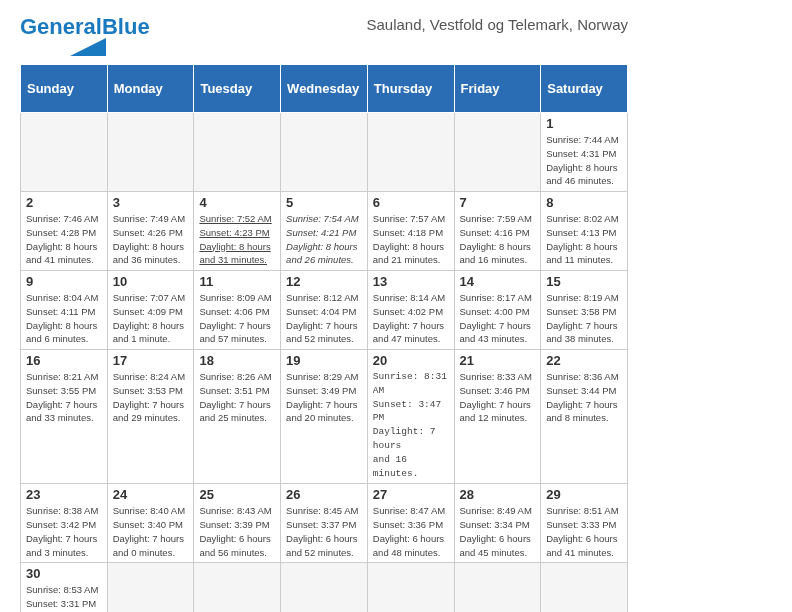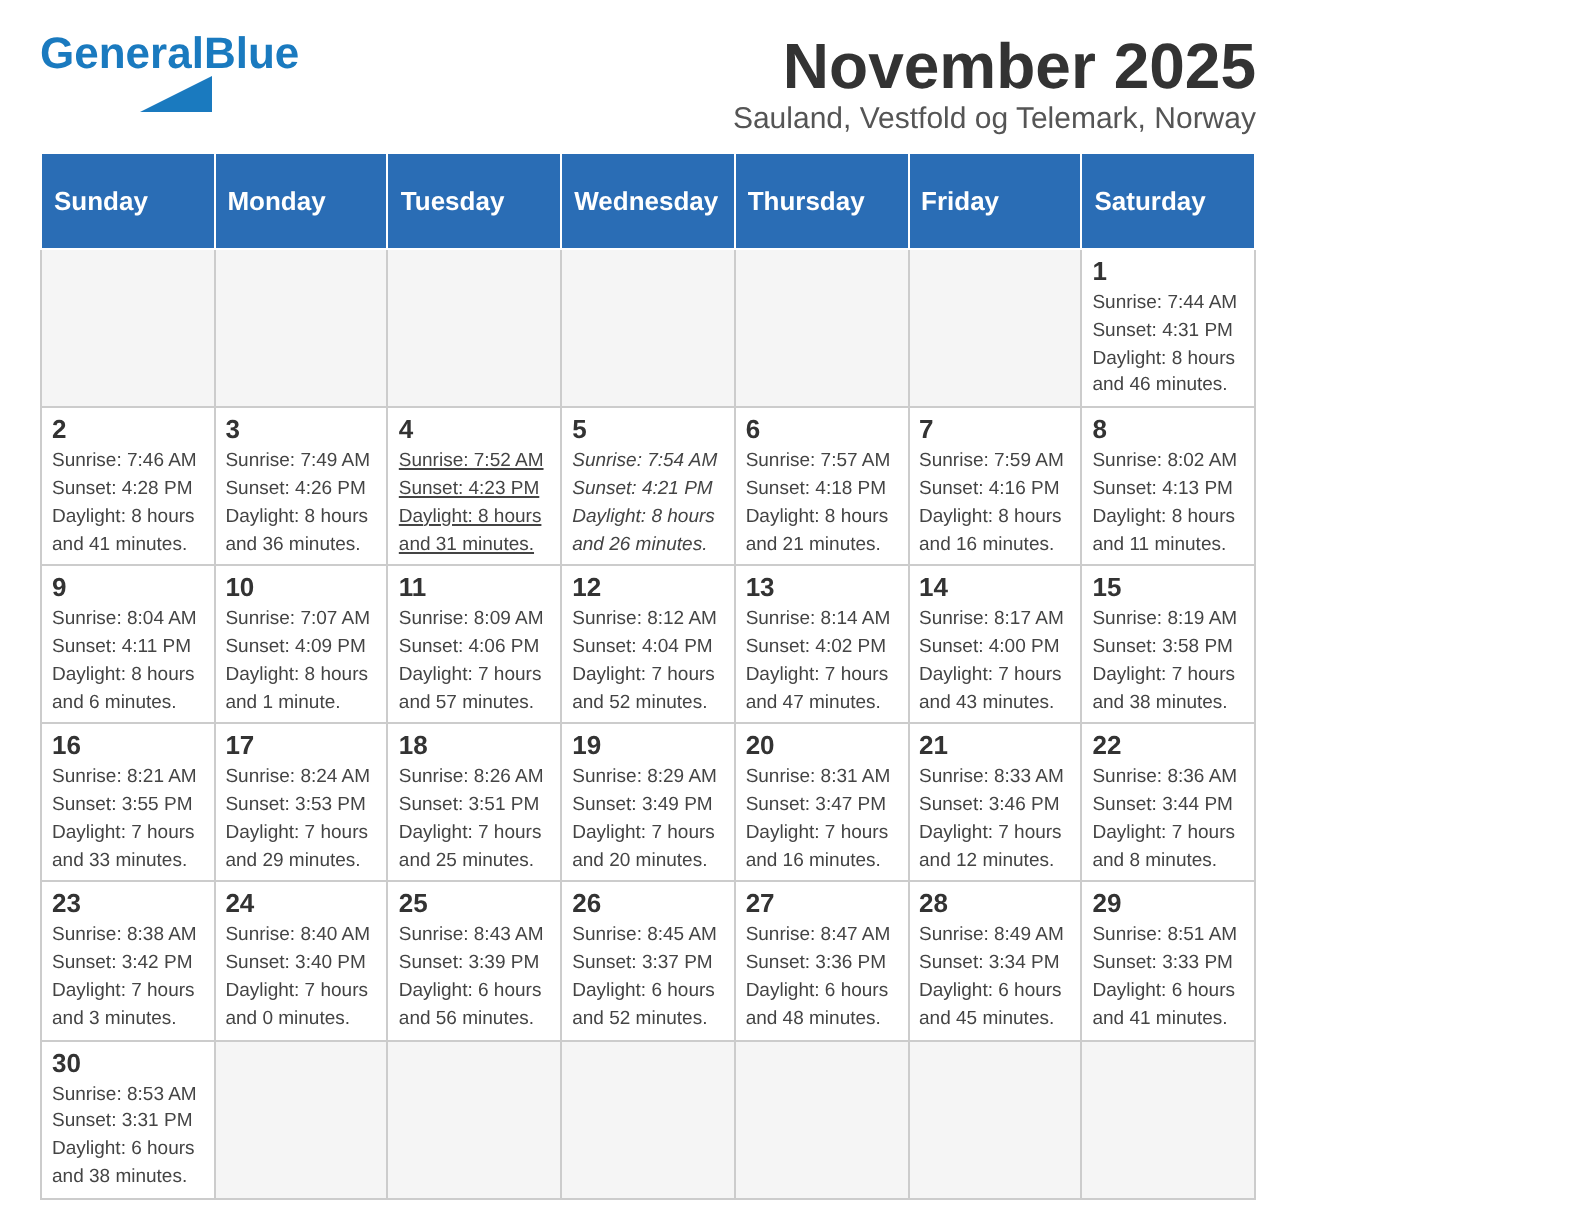--- a/index.html
+++ b/index.html
@@ -108,7 +108,6 @@
       </div>
     </div>
     <div class="title-block">
-      <h1>November 2025</h1>
       <h2>Sauland, Vestfold og Telemark, Norway</h2>
     </div>
   </div>

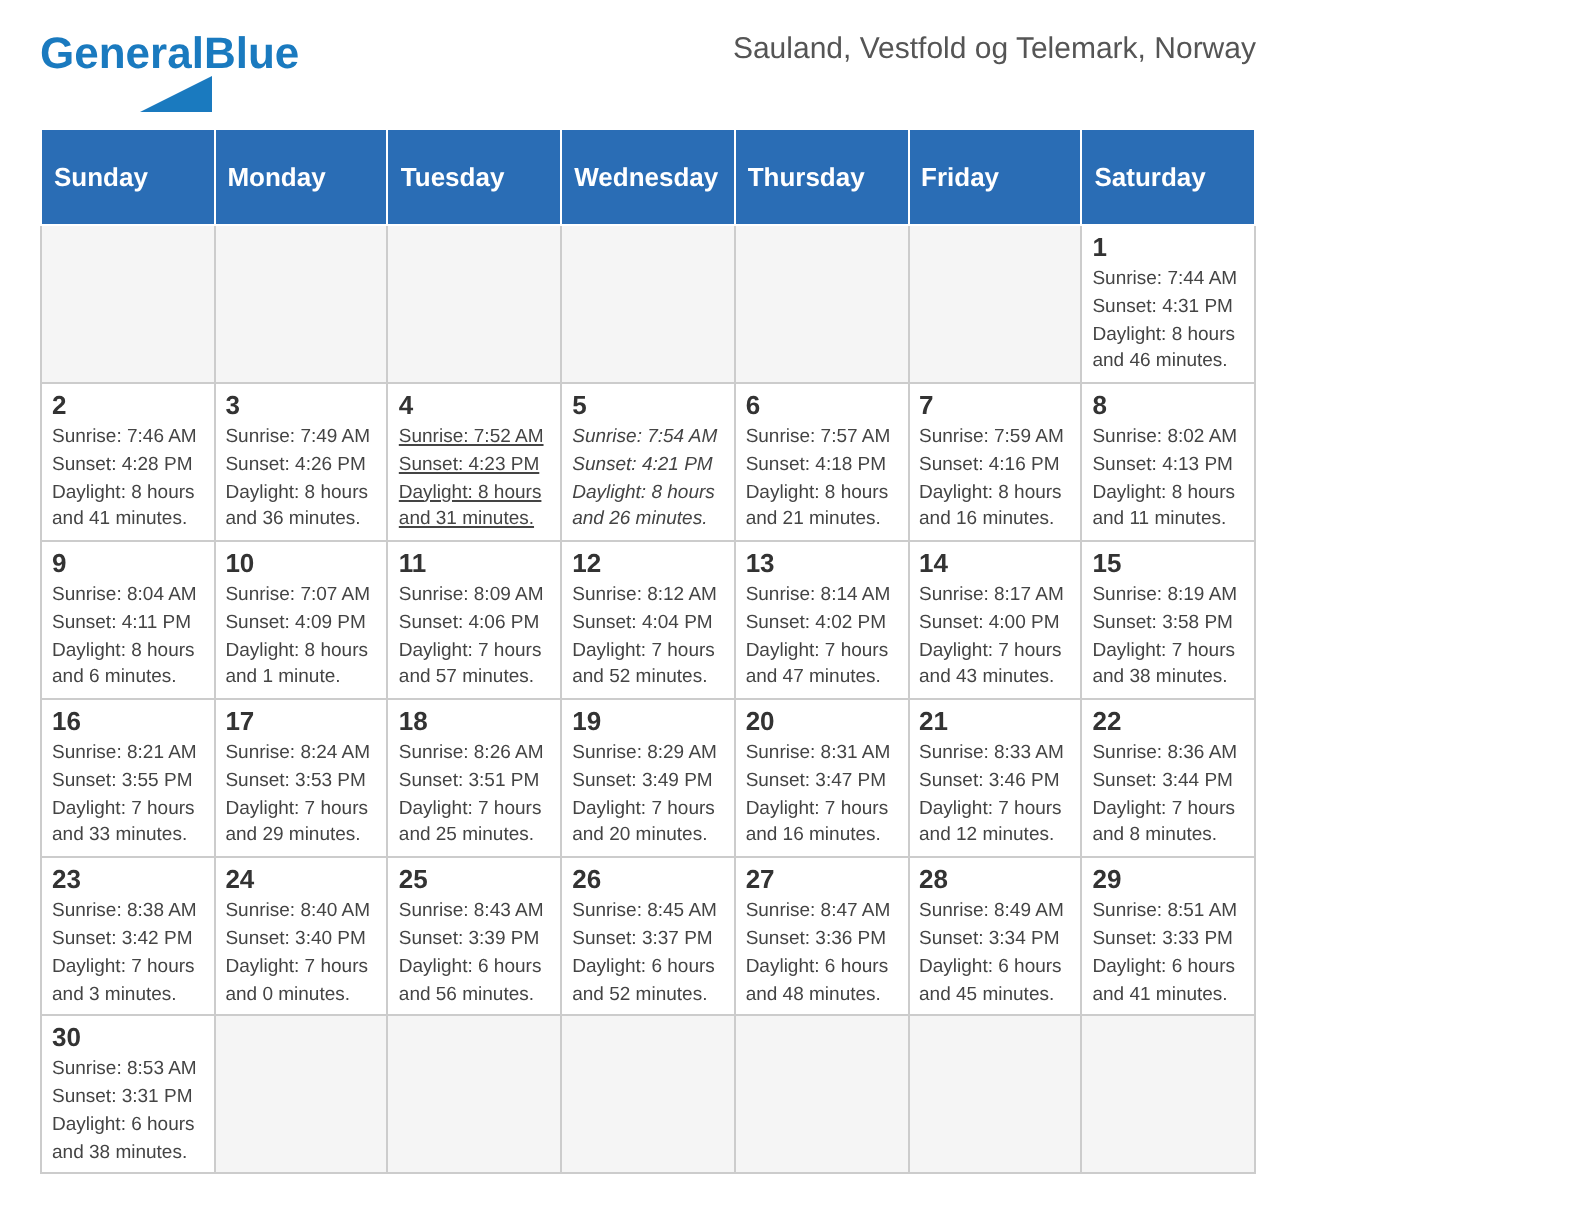--- a/index.html
+++ b/index.html
@@ -273,7 +273,7 @@
           </td>
           <td>
             <span class="day-number">20</span>
-            <div class="day-info" style="white-space: pre-line;">Sunrise: 8:31 AM
+            <div class="day-info" style="white-space: pre-line; font-family: Liberation Mono, monospace;">Sunrise: 8:31 AM
 Sunset: 3:47 PM
 Daylight: 7 hours
 and 16 minutes.</div>

